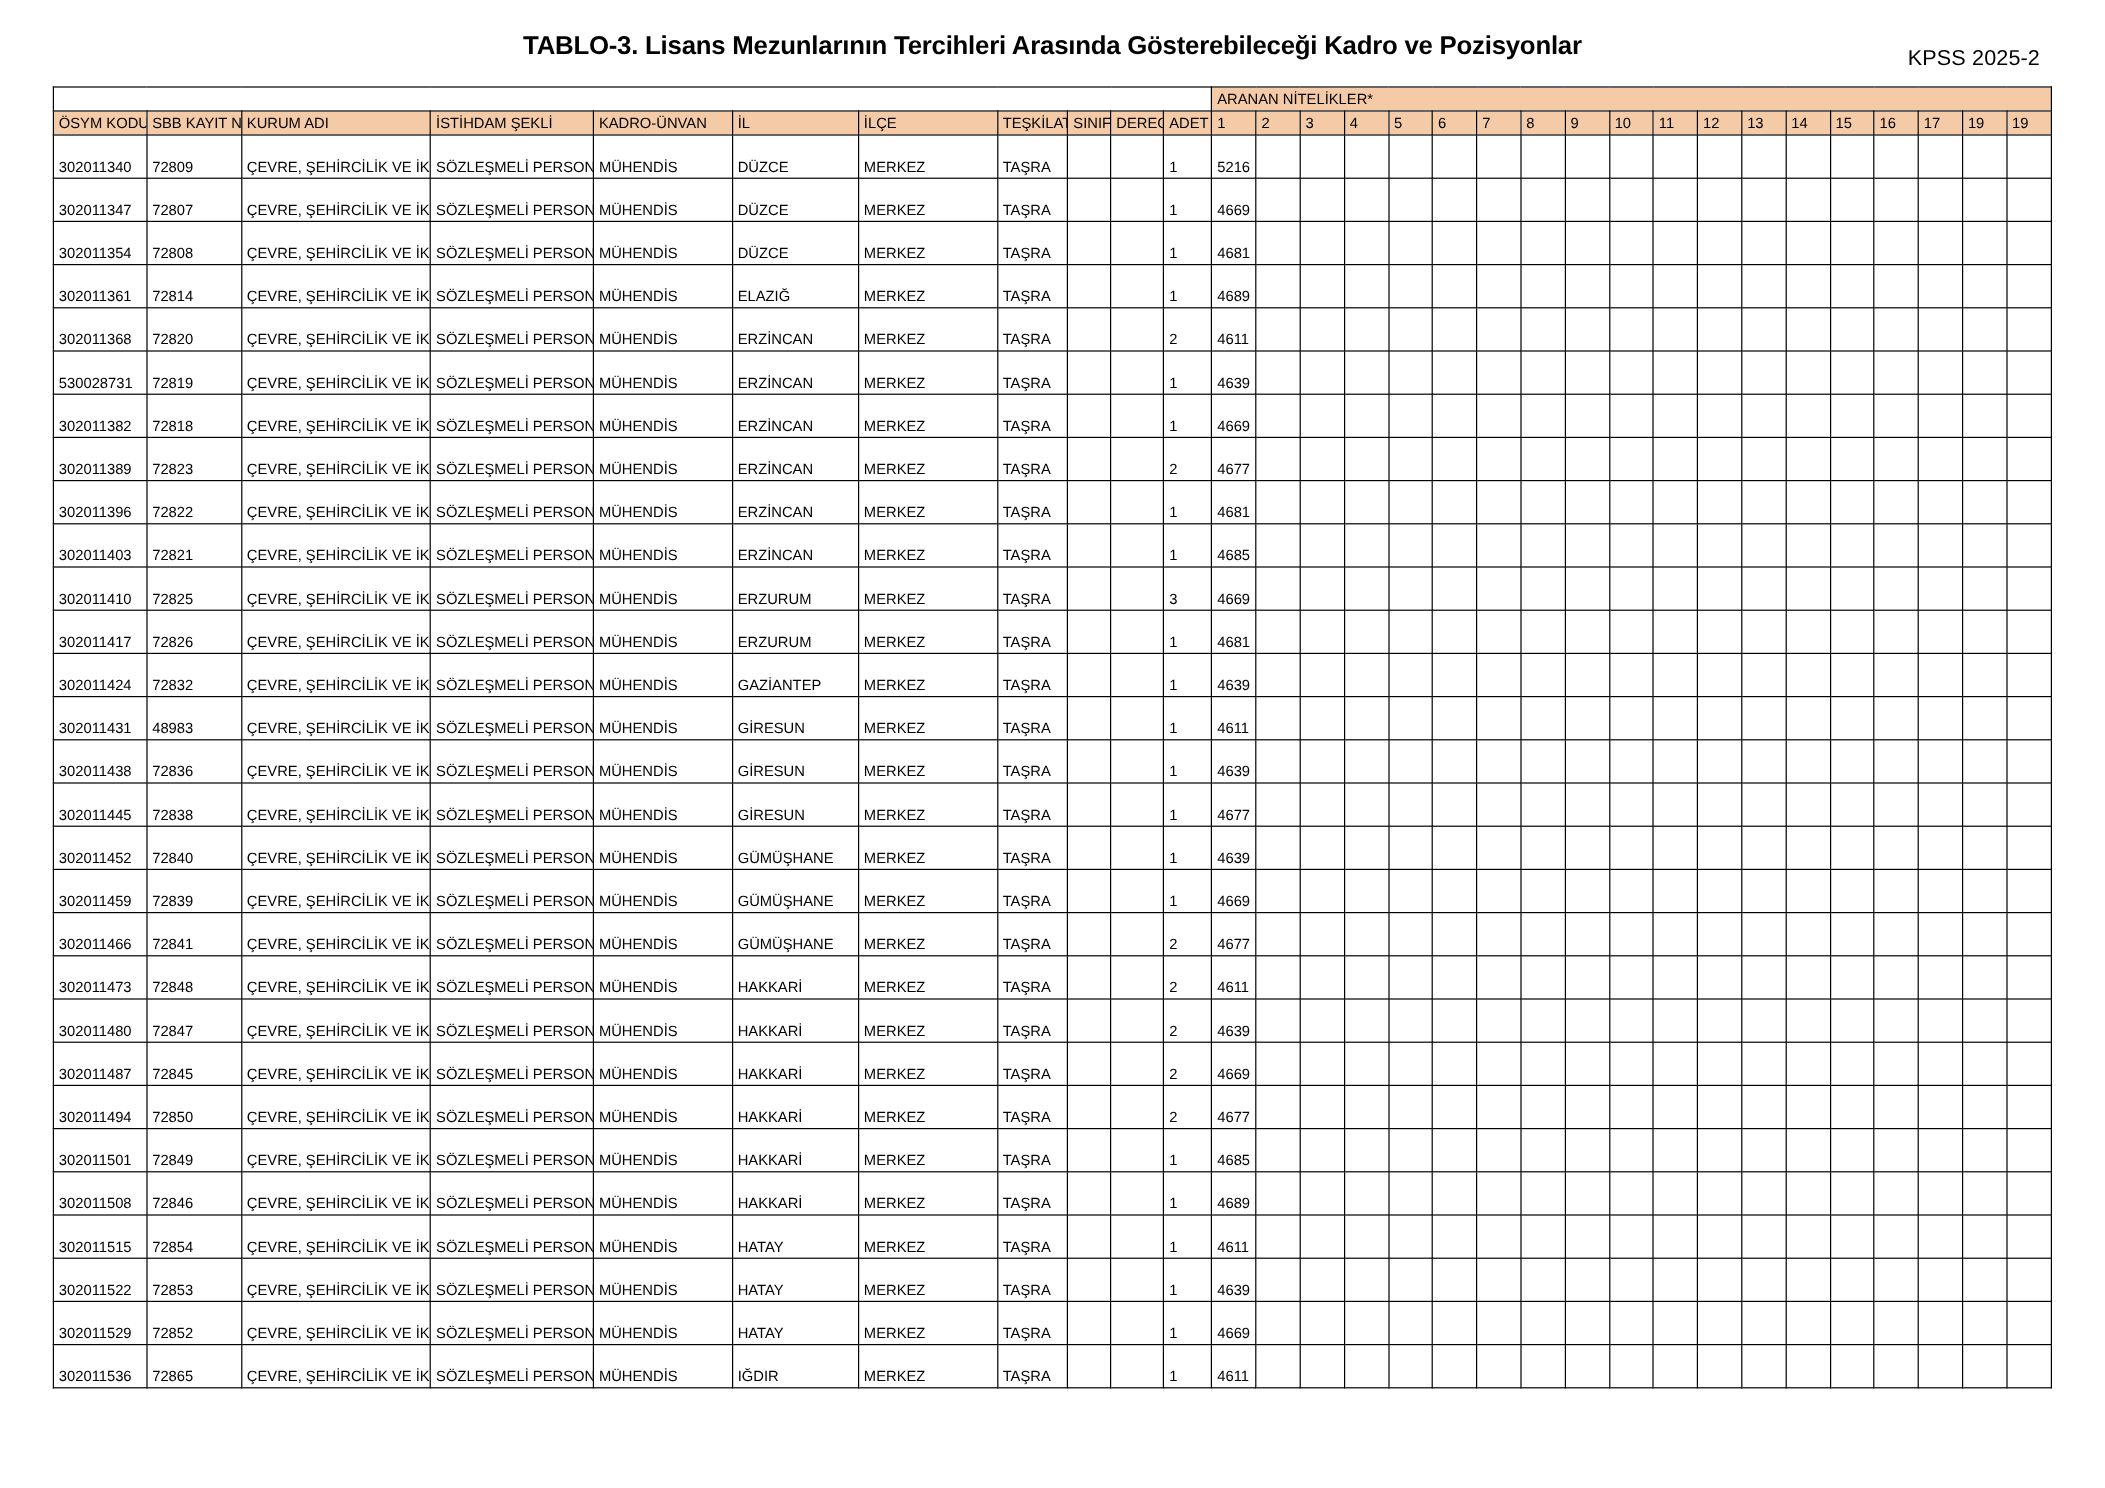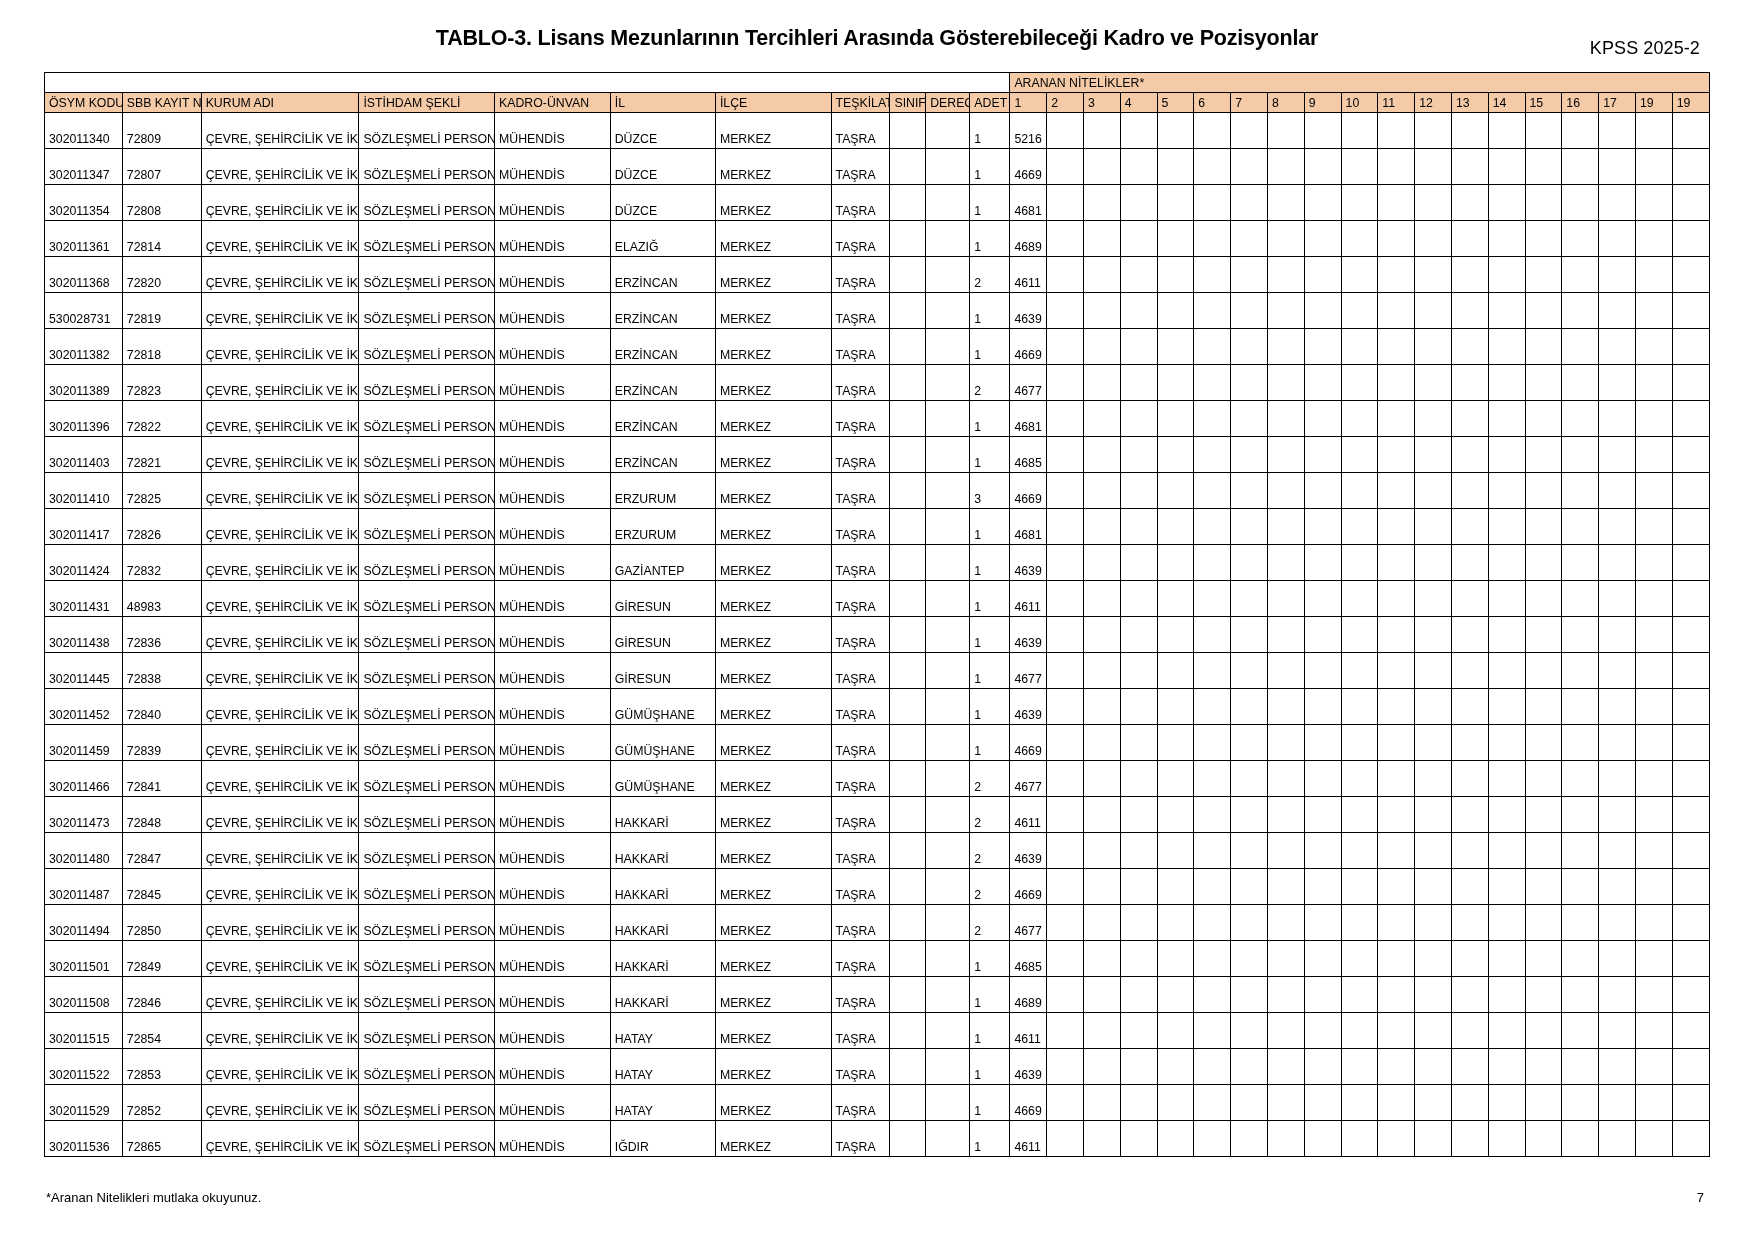--- a/index.html
+++ b/index.html
@@ -1148,10 +1148,6 @@
       </tbody>
   </table>
 
-  <div class="footer">
-    <div class="footnote">*Aranan Nitelikleri mutlaka okuyunuz.</div>
-    <div class="pagenum">7</div>
-  </div>
 
 </div>
 

